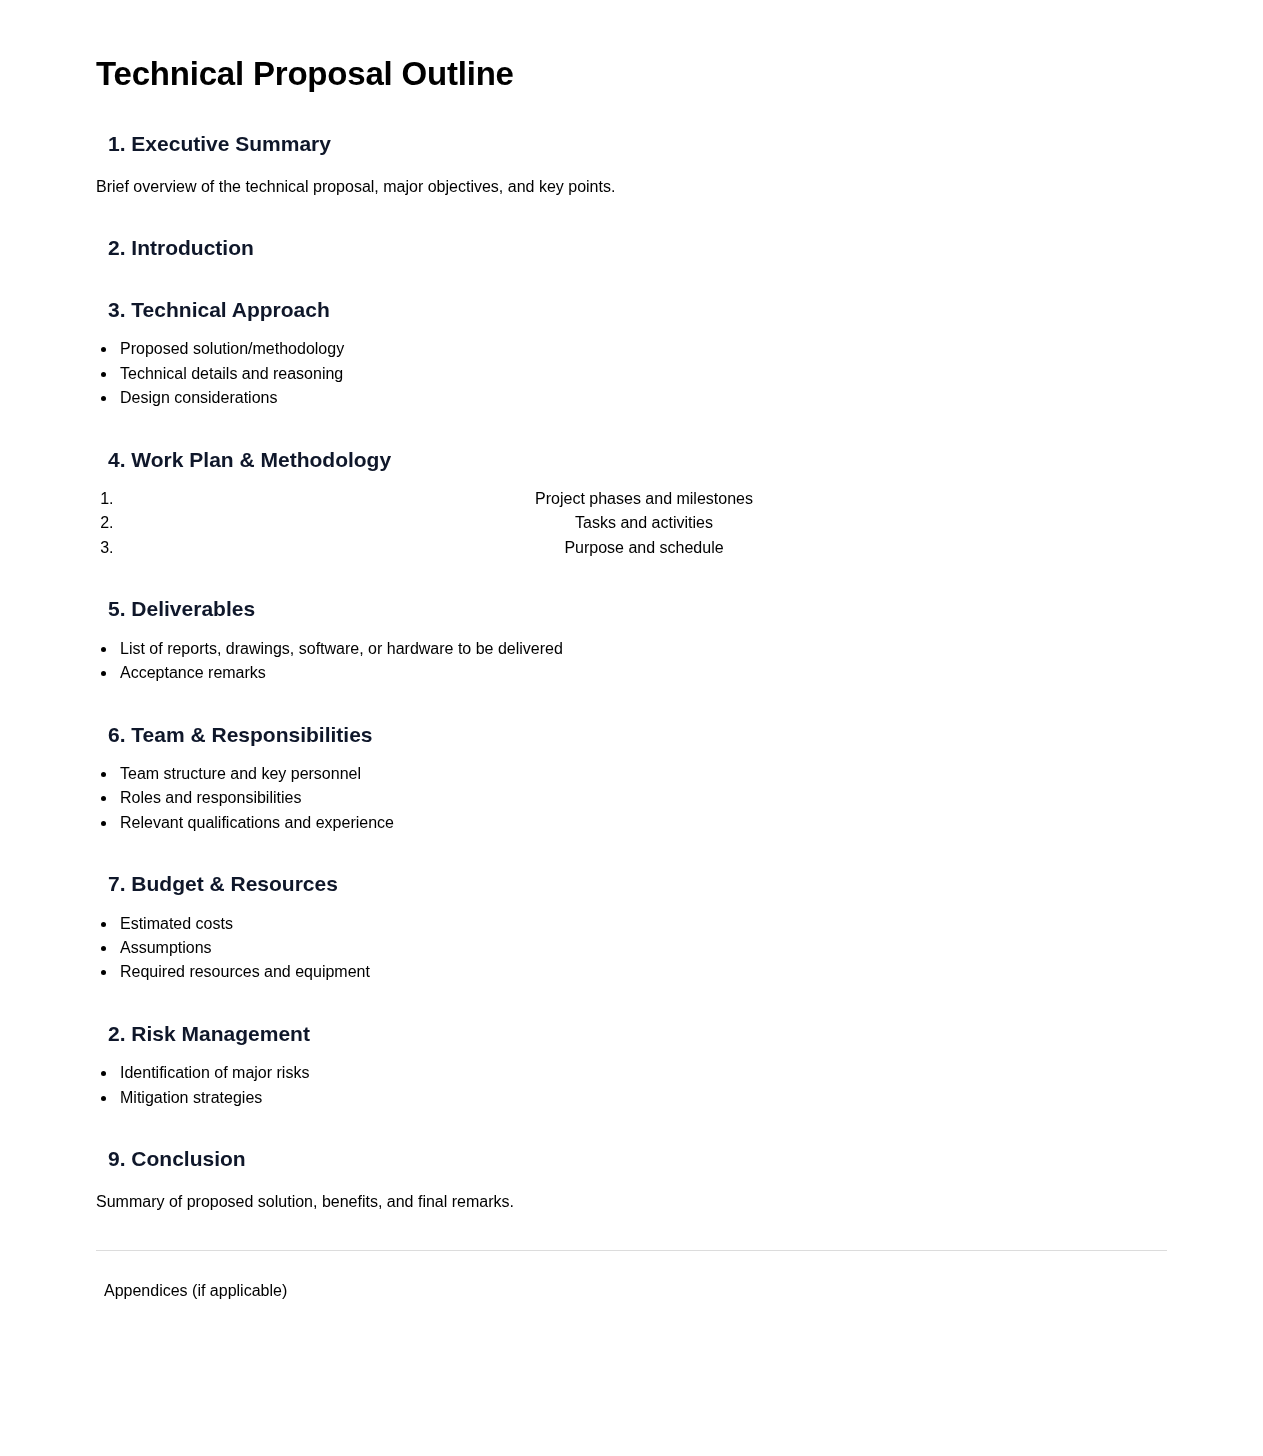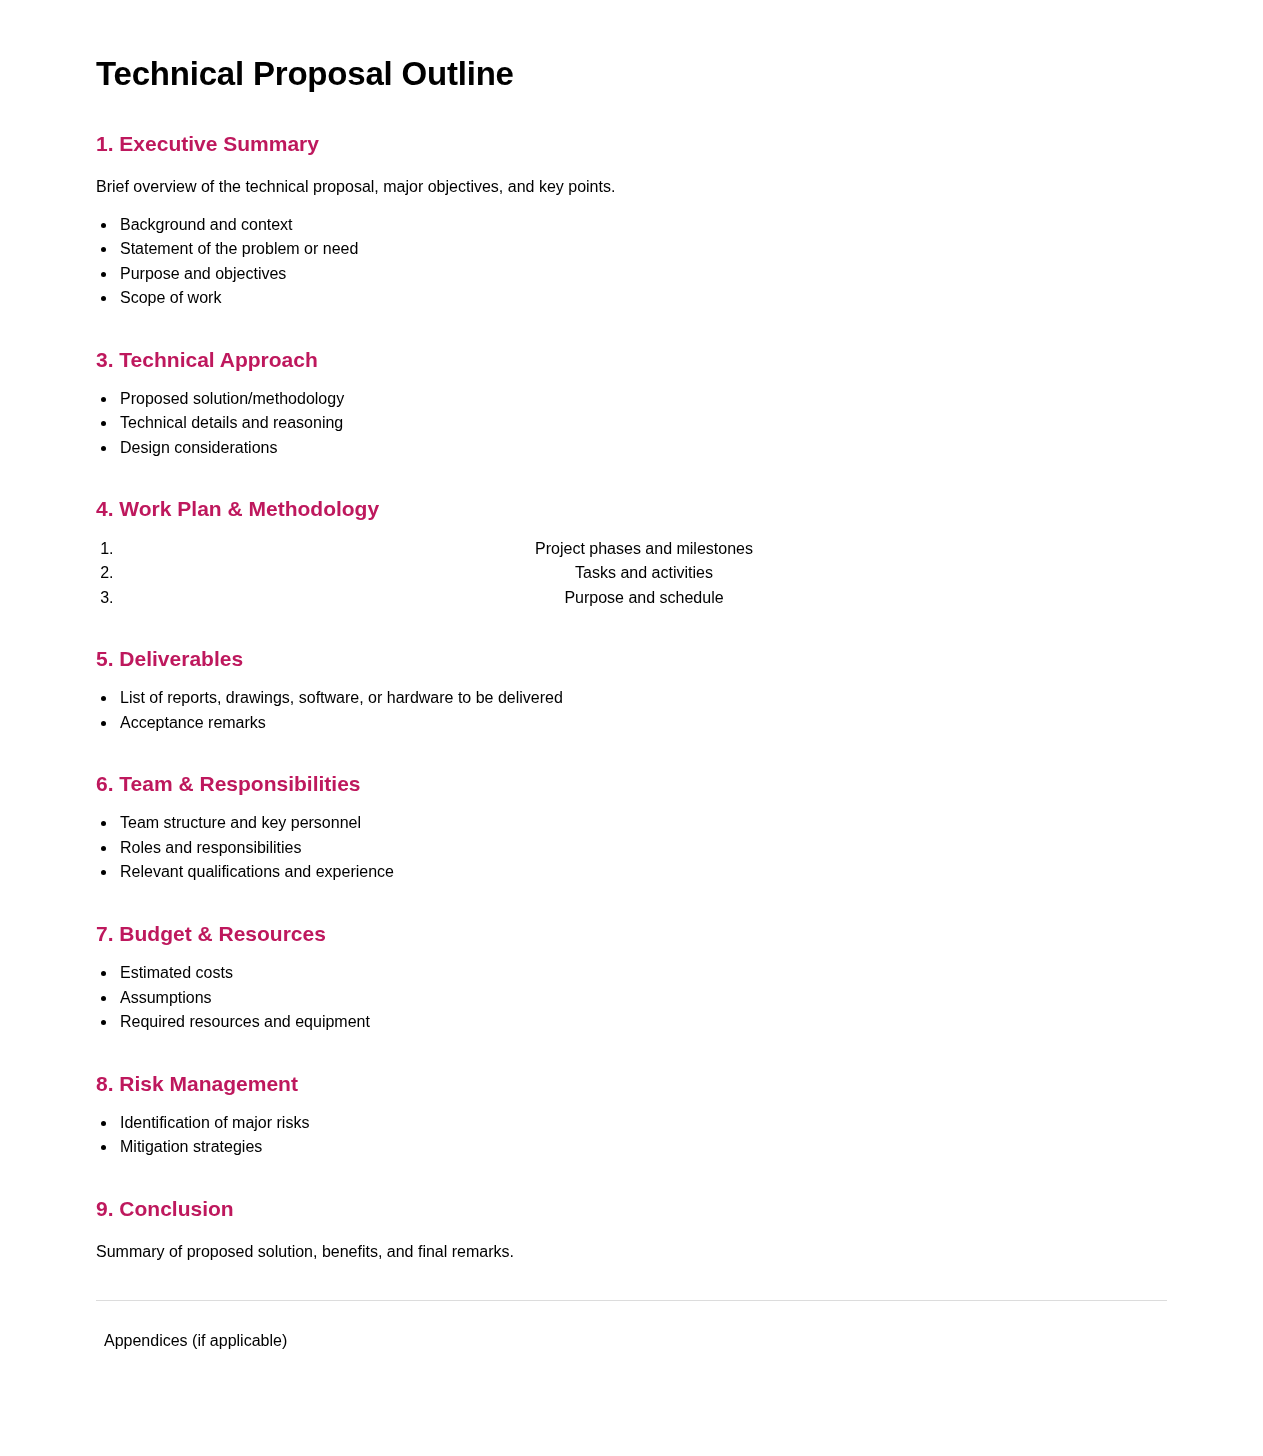--- a/index.html
+++ b/index.html
@@ -40,8 +40,8 @@
     font-size: 21px;
     font-weight: bold;
     line-height: 1.25;
-    margin: 36px 0 0 0;
-    color: #be185d;
+    margin: 36px 0 0 12px;
+    color: #0f172a;
   }
   h2.section-heading.first {
     margin-top: 37px;

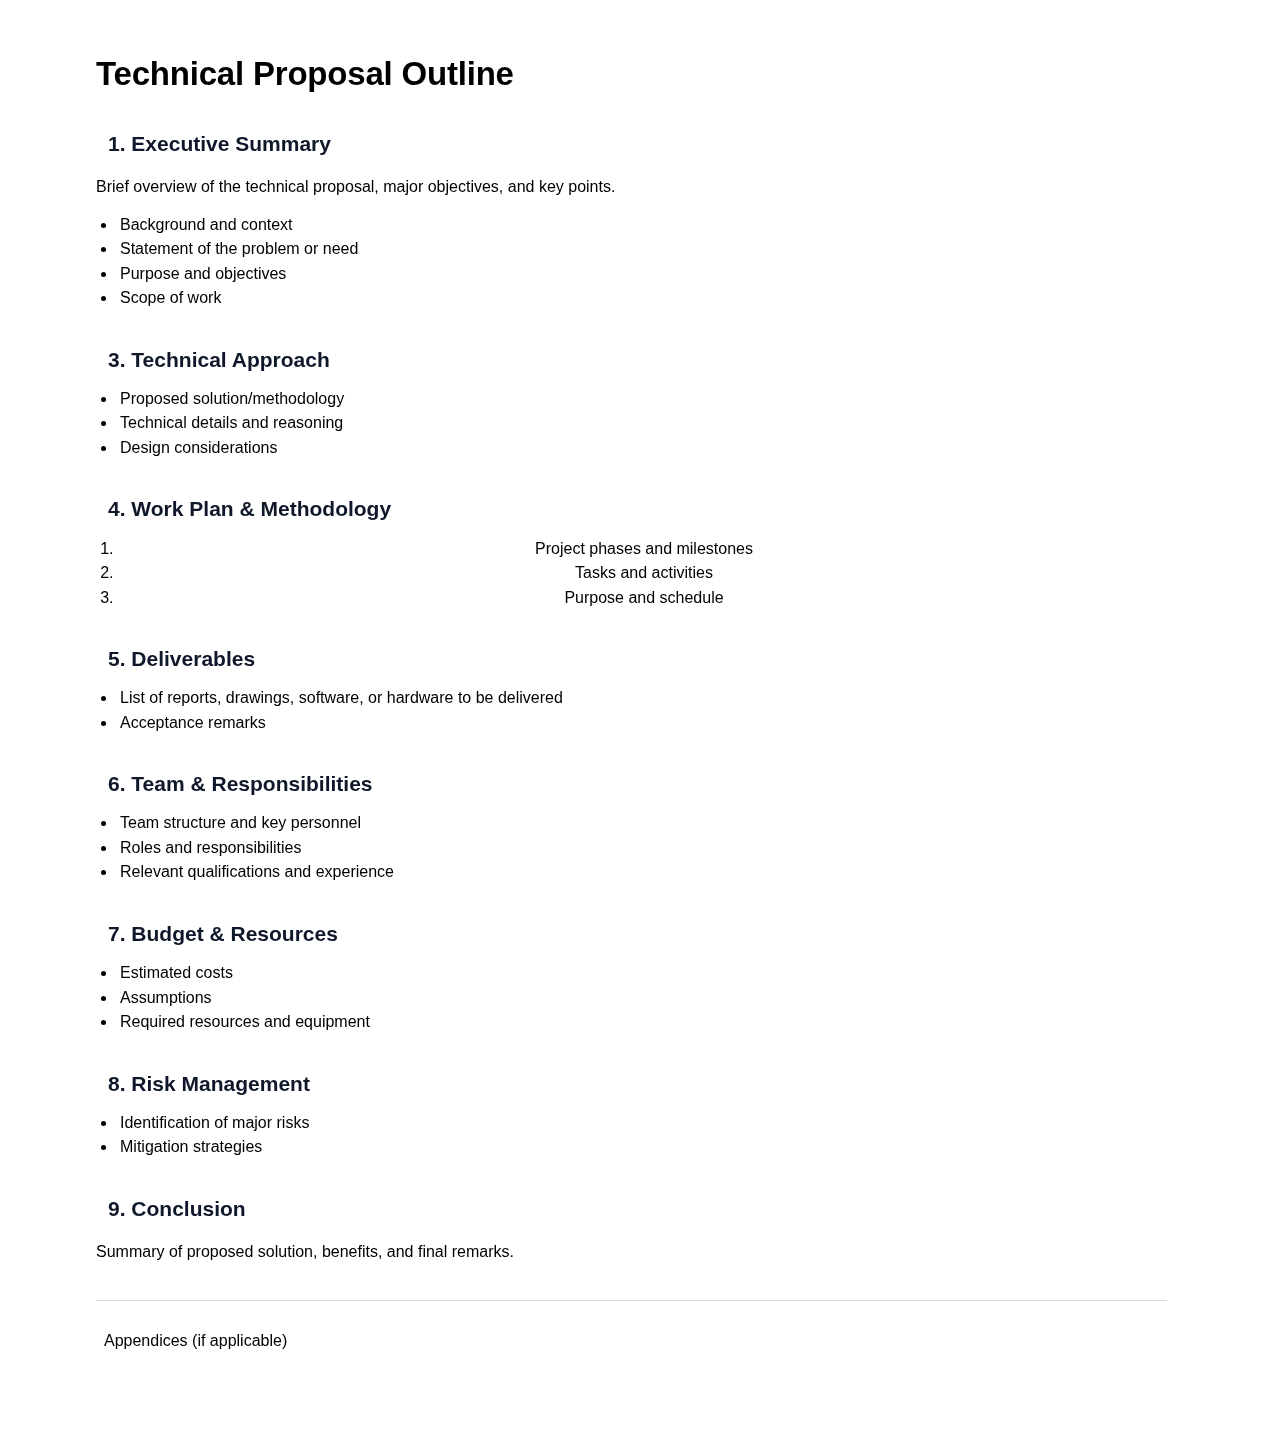--- a/index.html
+++ b/index.html
@@ -94,6 +94,7 @@
           <p class="section-para">Brief overview of the technical proposal, major objectives, and key points.</p>
         </div>
         <div class="section">
+          <h2 class="section-heading">2. Introduction</h2>
           <ul class="section-list">
             <li>Background and context</li>
             <li>Statement of the problem or need</li>

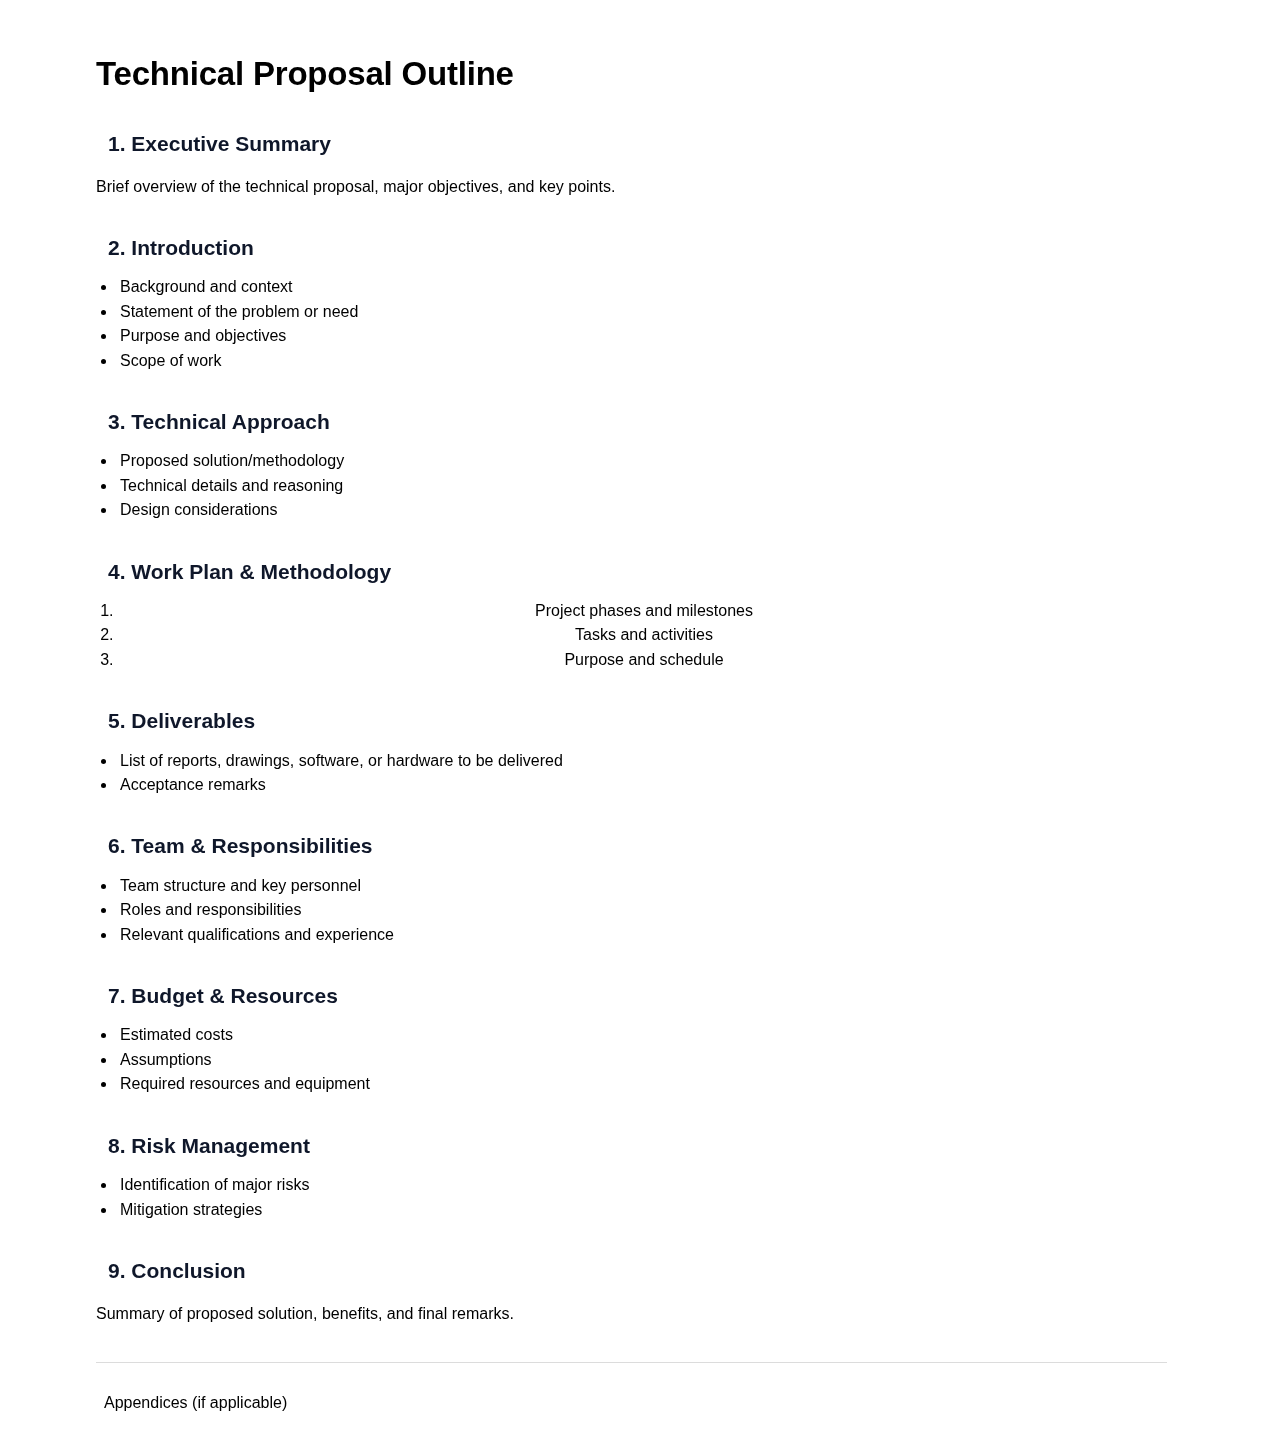--- a/index.html
+++ b/index.html
@@ -95,12 +95,6 @@
         </div>
         <div class="section">
           <h2 class="section-heading">2. Introduction</h2>
-          <ul class="section-list">
-            <li>Background and context</li>
-            <li>Statement of the problem or need</li>
-            <li>Purpose and objectives</li>
-            <li>Scope of work</li>
-          </ul>
         </div>
         <div class="section">
           <h2 class="section-heading">3. Technical Approach</h2>

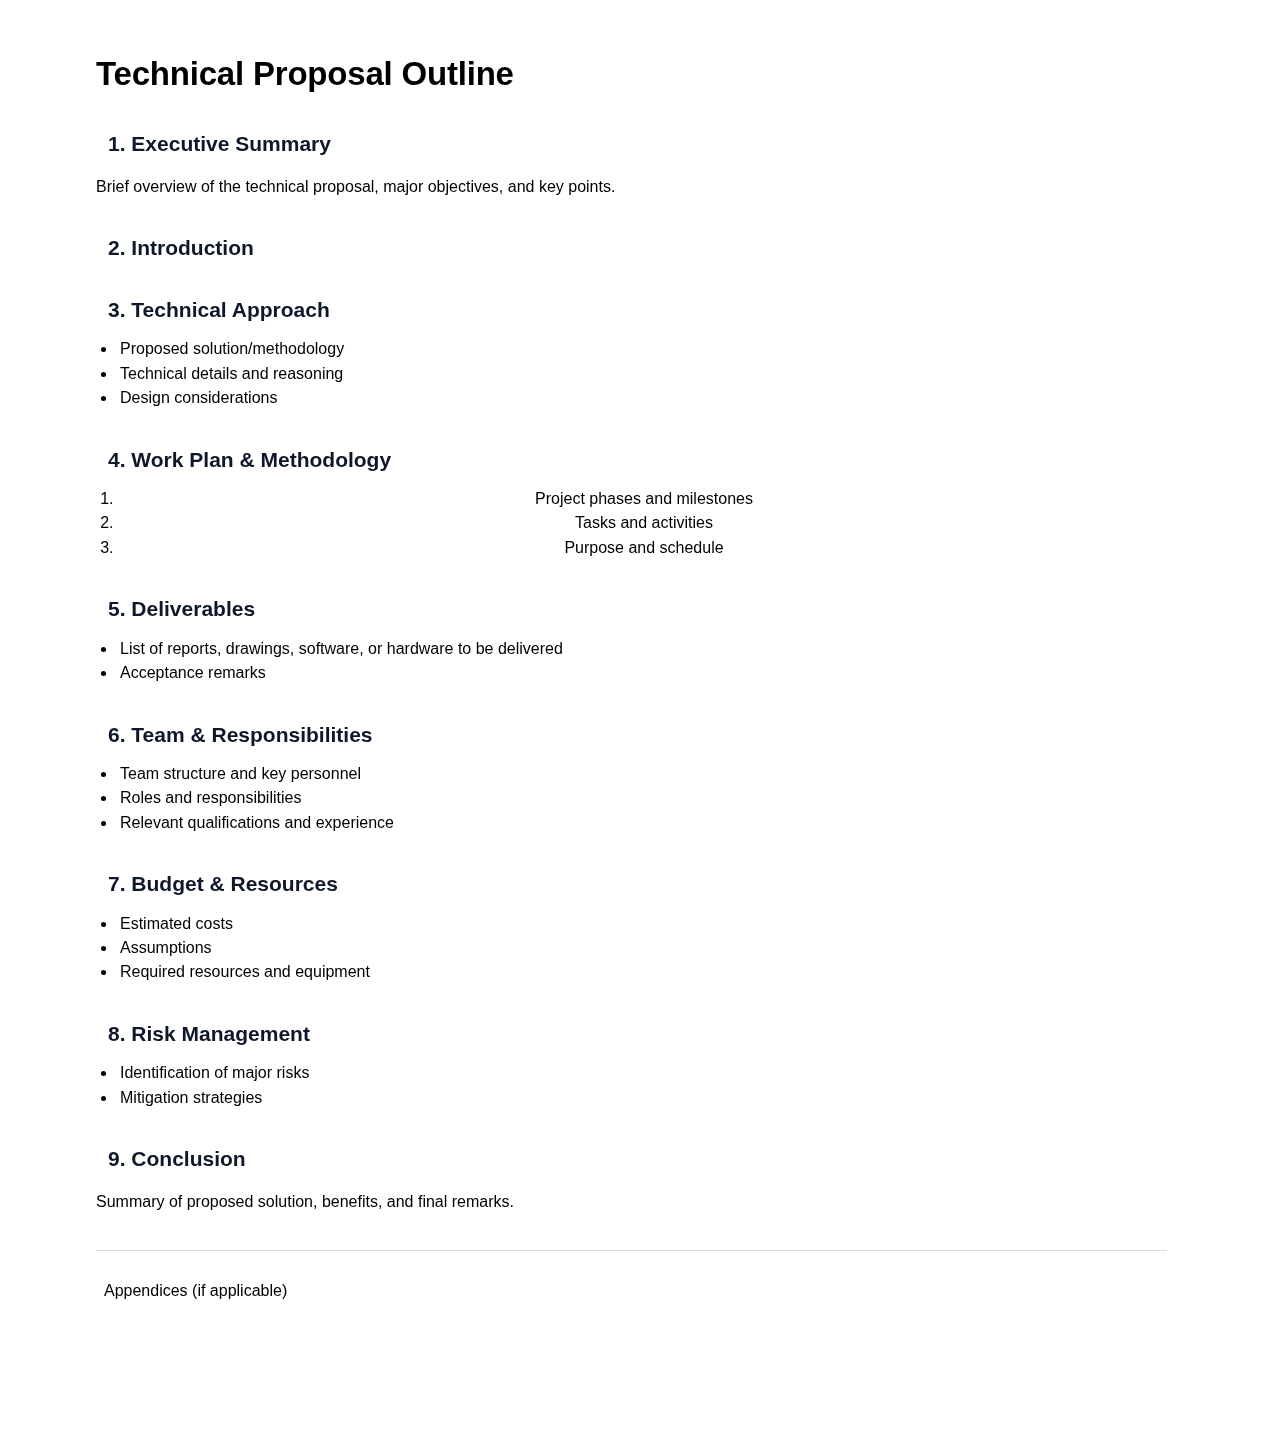--- a/index.html
+++ b/index.html
@@ -136,7 +136,7 @@
           </ul>
         </div>
         <div class="section">
-          <h2 class="section-heading">8. Risk Management</h2>
+          <h2 class="section-heading">2. Risk Management</h2>
           <ul class="section-list">
             <li>Identification of major risks</li>
             <li>Mitigation strategies</li>

